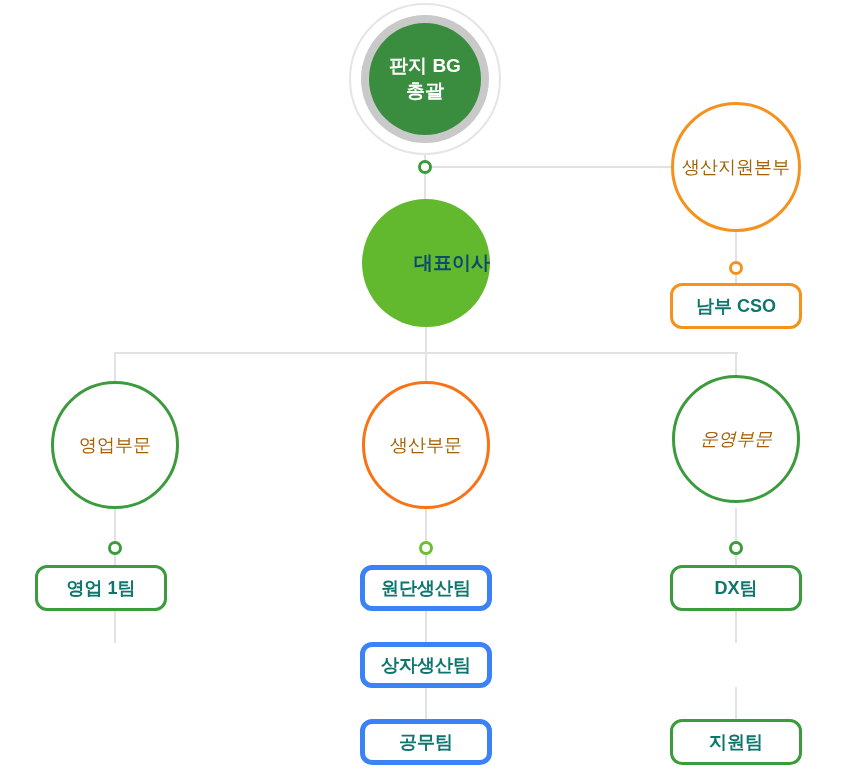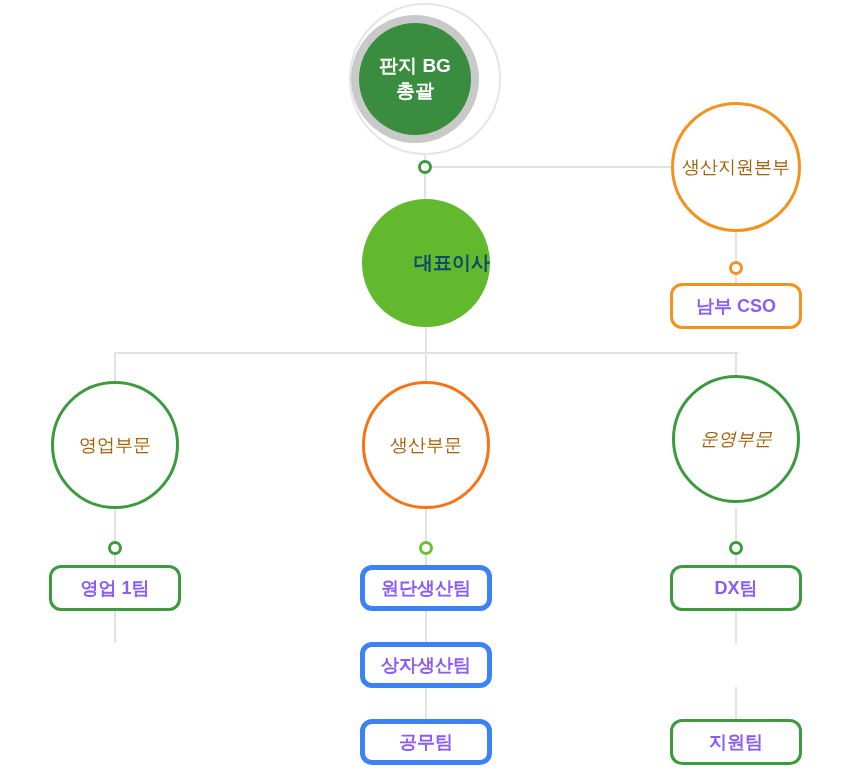--- a/index.html
+++ b/index.html
@@ -48,7 +48,7 @@
     border: 2px solid #e5e5e5;
     border-radius: 50%;
     background: #ffffff;
-    display: flex; align-items: center; justify-content: flex-start;
+    display: flex; align-items: center; justify-content: center;
     z-index: 2;
   }
   .root-ring {

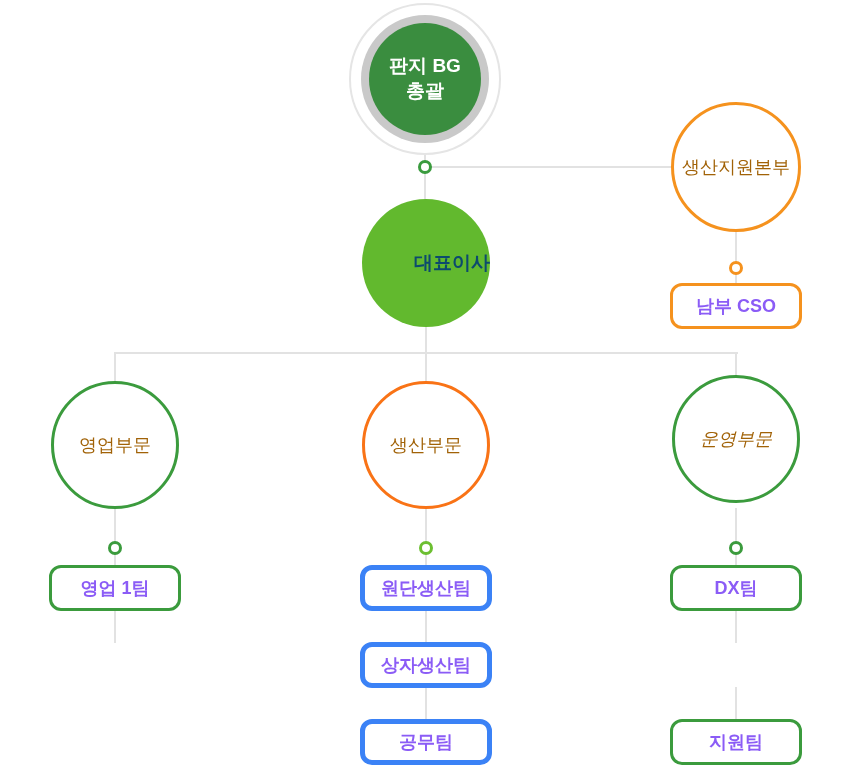--- a/index.html
+++ b/index.html
@@ -109,7 +109,7 @@
     border-radius: 12px;
     background: #ffffff;
     display: flex; align-items: center; justify-content: center;
-    color: #8b5cf6;
+    color: #0f766e;
     font-size: 18px;
     font-weight: 600;
     z-index: 2;

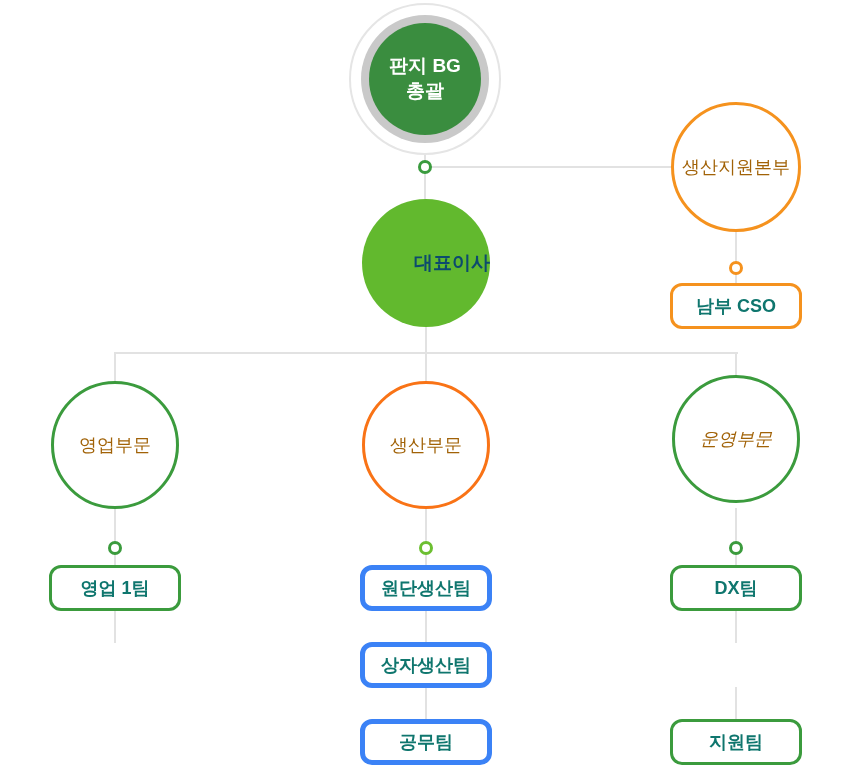--- a/index.html
+++ b/index.html
@@ -178,7 +178,7 @@
     <span>운영부문</span>
   </div>
 
-  <div class="box mid-green" style="left:49px; top:565px;">
+  <div class="box mid-green" style="left:35px; top:565px;">
     <span>영업 1팀</span>
   </div>
 

